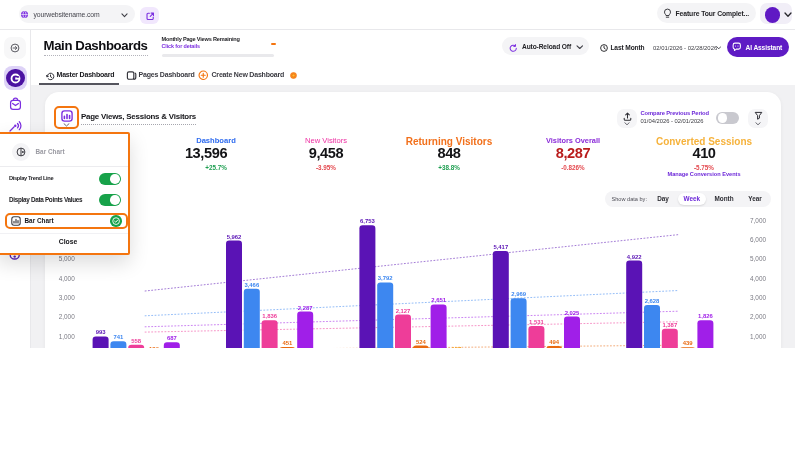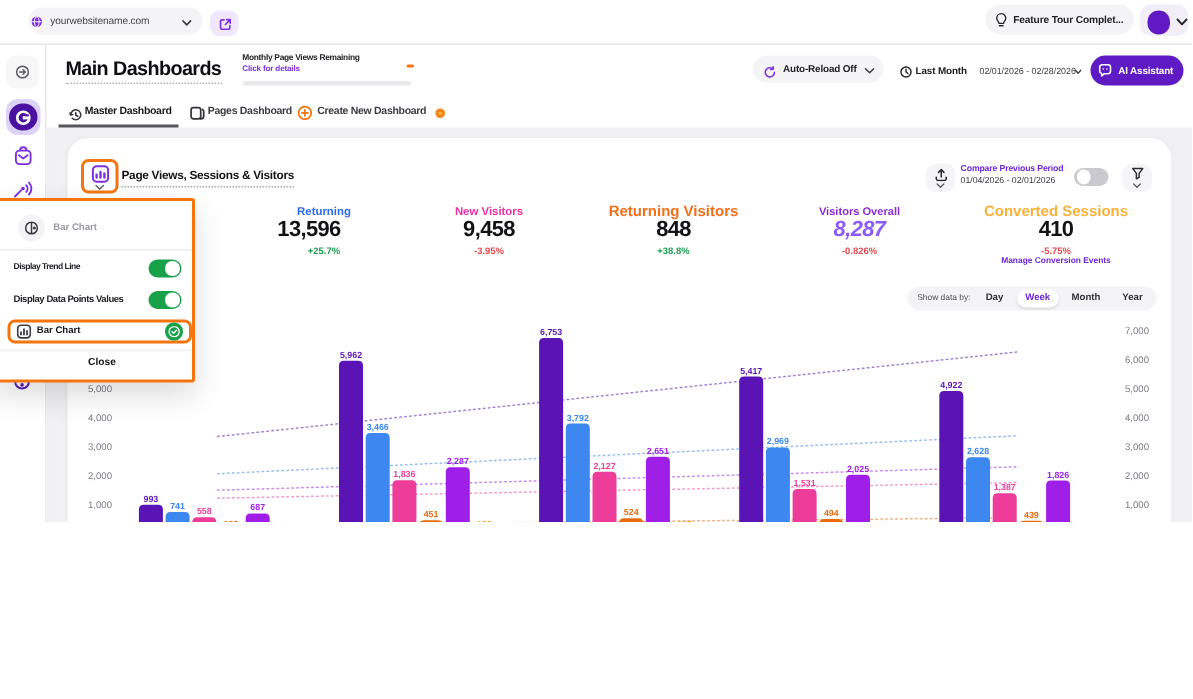--- a/index.html
+++ b/index.html
@@ -265,7 +265,7 @@
       <path d="M0.8 0.7 L3 2.8 L5.2 0.7" fill="none" stroke="#5a5a62" stroke-width="0.9" stroke-linecap="round"></path>
     </svg>
 
-  <div class="abs" style="left:166px;top:135.8px;width:100px;text-align:center;font-size:7.6px;font-weight:bold;color:#2e6bef;">Returning</div>
+  <div class="abs" style="left:166px;top:135.8px;width:100px;text-align:center;font-size:7.6px;font-weight:bold;color:#2e6bef;">Dashboard</div>
   <div class="abs" style="left:156px;top:145px;width:100px;text-align:center;font-size:14.6px;font-weight:bold;color:#131316;letter-spacing:-0.4px;">13,596</div>
   <div class="abs" style="left:166px;top:163.5px;width:100px;text-align:center;font-size:6.3px;font-weight:bold;color:#1d9e50;">+25.7%</div>
 

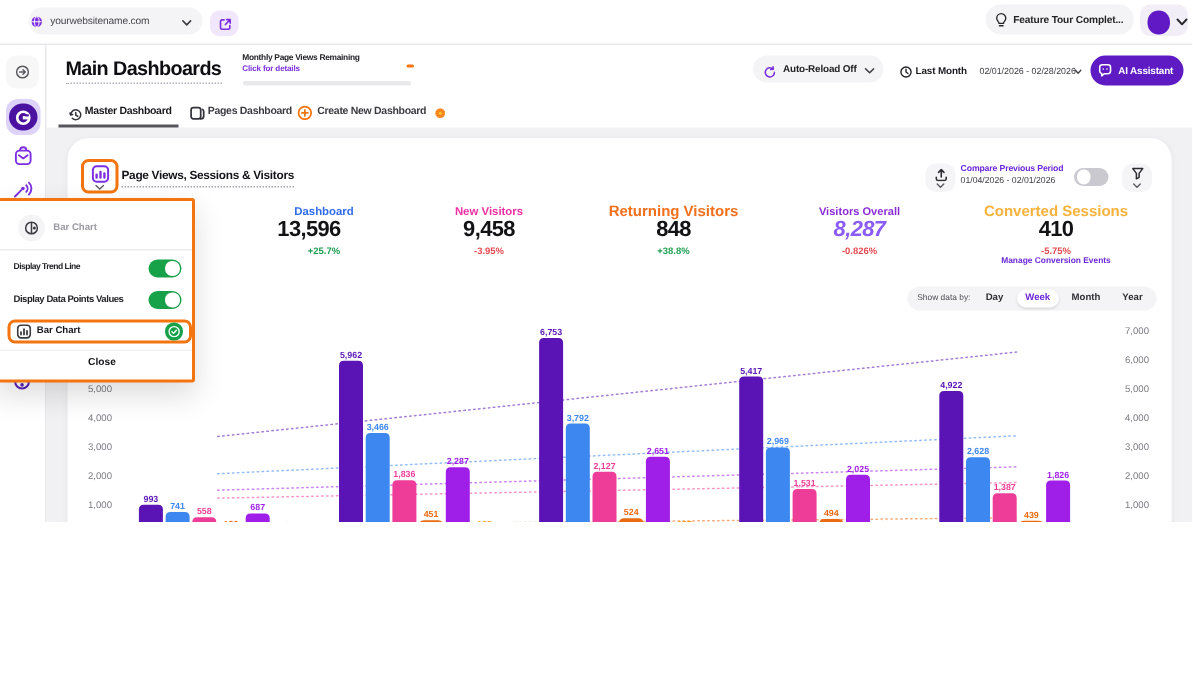--- a/index.html
+++ b/index.html
@@ -269,7 +269,7 @@
   <div class="abs" style="left:156px;top:145px;width:100px;text-align:center;font-size:14.6px;font-weight:bold;color:#131316;letter-spacing:-0.4px;">13,596</div>
   <div class="abs" style="left:166px;top:163.5px;width:100px;text-align:center;font-size:6.3px;font-weight:bold;color:#1d9e50;">+25.7%</div>
 
-  <div class="abs" style="left:276px;top:135.8px;width:100px;text-align:center;font-size:7.6px;font-weight:bold;color:#ee2fa2;">New Visitors</div>
+  <div class="abs" style="left:276px;top:135.8px;width:100px;text-align:center;font-size:7.6px;font-weight:normal;color:#ee2fa2;">New Visitors</div>
   <div class="abs" style="left:276px;top:145px;width:100px;text-align:center;font-size:14.6px;font-weight:bold;color:#131316;letter-spacing:-0.4px;">9,458</div>
   <div class="abs" style="left:276px;top:163.5px;width:100px;text-align:center;font-size:6.3px;font-weight:bold;color:#e4484e;">-3.95%</div>
 

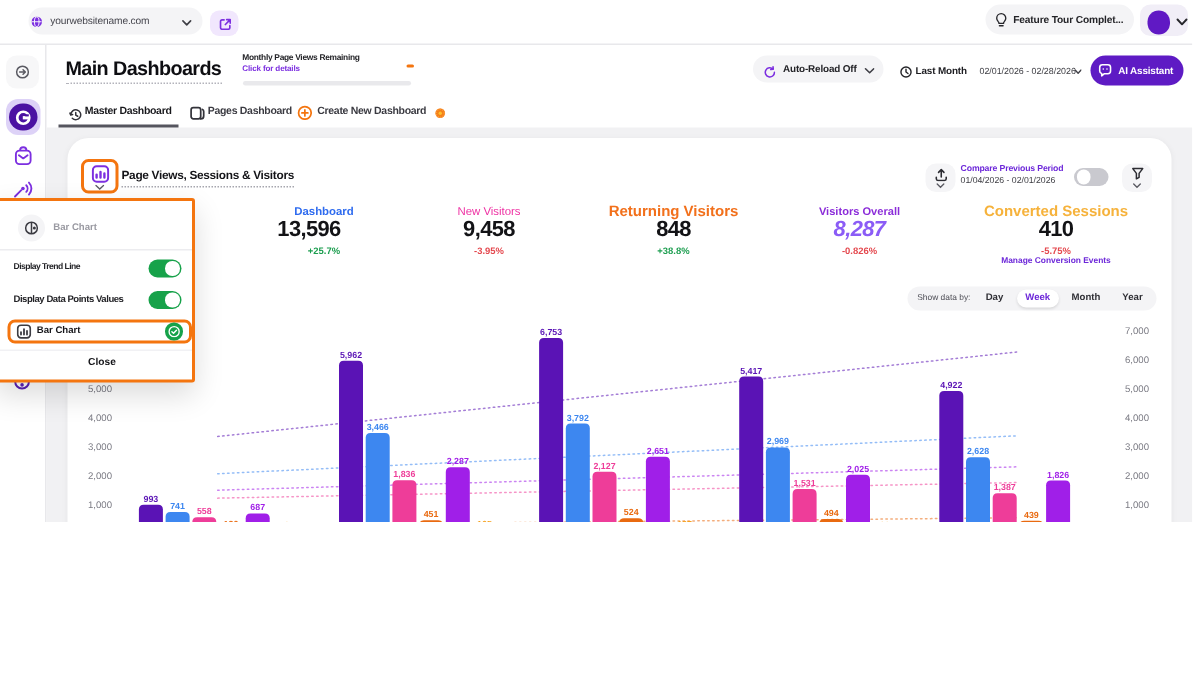--- a/index.html
+++ b/index.html
@@ -278,7 +278,7 @@
   <div class="abs" style="left:399px;top:163.5px;width:100px;text-align:center;font-size:6.3px;font-weight:bold;color:#1d9e50;">+38.8%</div>
 
   <div class="abs" style="left:523px;top:135.8px;width:100px;text-align:center;font-size:7.4px;font-weight:bold;color:#8b2cd9;">Visitors Overall</div>
-  <div class="abs" style="left:523px;top:145px;width:100px;text-align:center;font-size:14.6px;font-weight:bold;color:#8b5cf6;letter-spacing:-0.4px;font-style:italic;">8,287</div>
+  <div class="abs" style="left:523px;top:145px;width:100px;text-align:center;font-size:14.6px;font-weight:bold;color:#b91c1c;letter-spacing:-0.4px;">8,287</div>
   <div class="abs" style="left:523px;top:163.5px;width:100px;text-align:center;font-size:6.3px;font-weight:bold;color:#e4484e;">-0.826%</div>
 
   <div class="abs" style="left:644px;top:135.8px;width:120px;text-align:center;font-size:10px;font-weight:bold;color:#f6b23b;">Converted Sessions</div>

